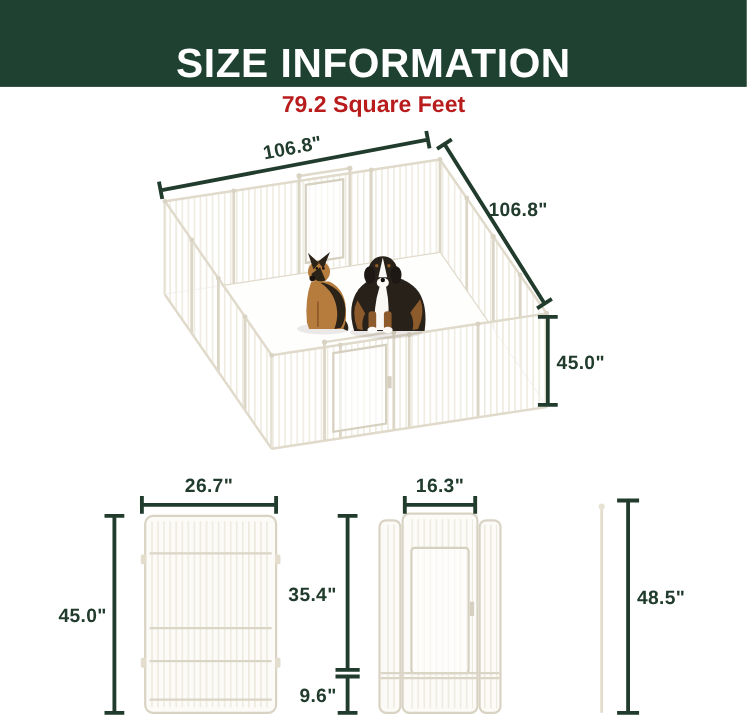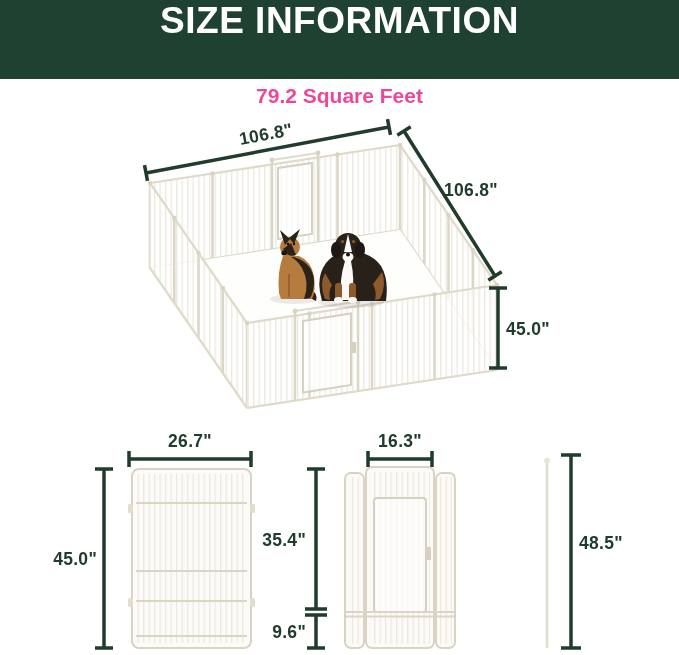--- a/index.html
+++ b/index.html
@@ -7,7 +7,7 @@
         font-family:"Liberation Sans",sans-serif;}
   .figure-svg{position:absolute;left:0;top:0;width:679px;height:655px;display:block;}
   .header{position:absolute;left:0;top:0;width:679px;height:79px;background:#1e4132;
-          display:flex;align-items:flex-start;justify-content:center;}
+          display:flex;align-items:flex-end;justify-content:center;}
   .header .title{color:#ffffff;font-size:37px;font-weight:800;letter-spacing:0.5px;white-space:nowrap;}
   .subtitle{position:absolute;left:0;top:84px;width:679px;text-align:center;
             color:#ec4899;font-size:21px;font-weight:700;}

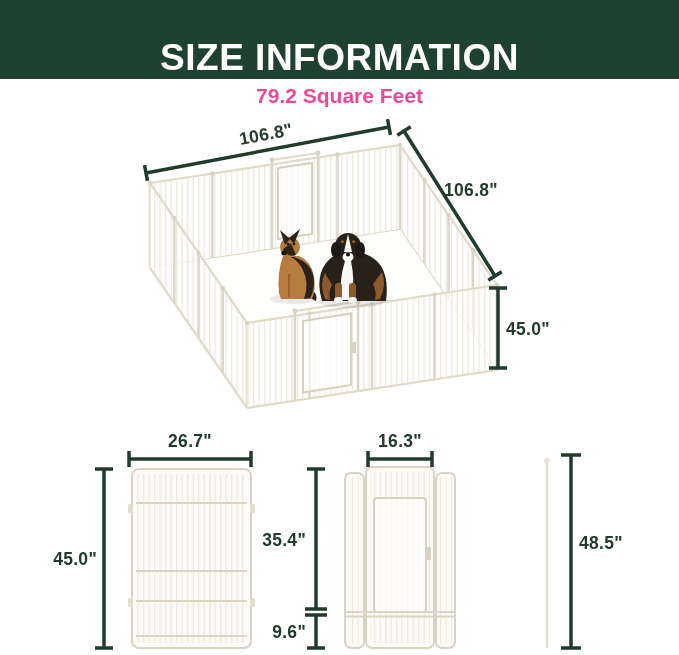--- a/index.html
+++ b/index.html
@@ -10,7 +10,7 @@
           display:flex;align-items:flex-end;justify-content:center;}
   .header .title{color:#ffffff;font-size:37px;font-weight:800;letter-spacing:0.5px;white-space:nowrap;}
   .subtitle{position:absolute;left:0;top:84px;width:679px;text-align:center;
-            color:#ec4899;font-size:21px;font-weight:700;}
+            color:#b91c1c;font-size:21px;font-weight:700;}
   .dim-line{stroke:#213c2d;stroke-width:3.5;fill:none;}
   .dim-label{fill:#213c2d;font-size:17.5px;font-weight:600;letter-spacing:0.3px;}
   .pen-fill{fill:rgba(255,255,255,0.72);stroke:#e7e2d4;stroke-width:1;}

